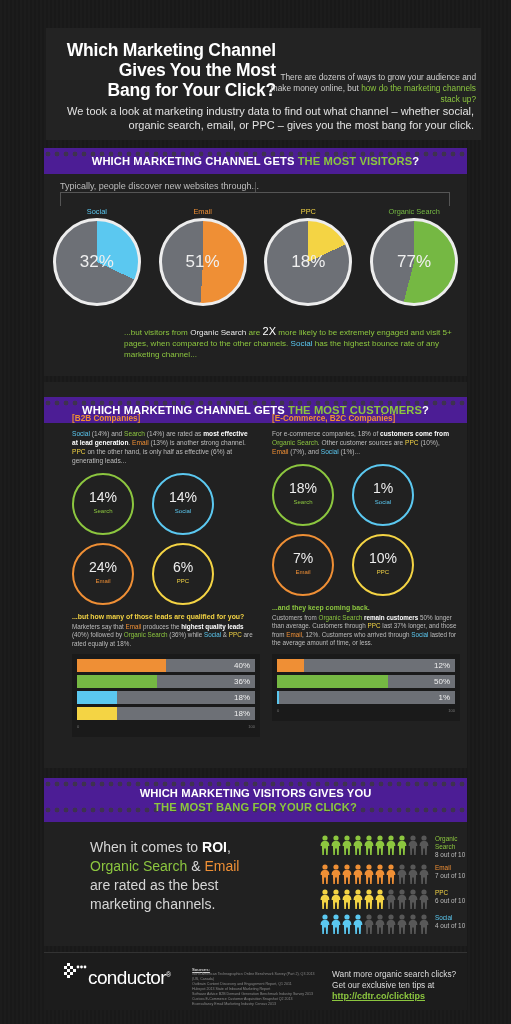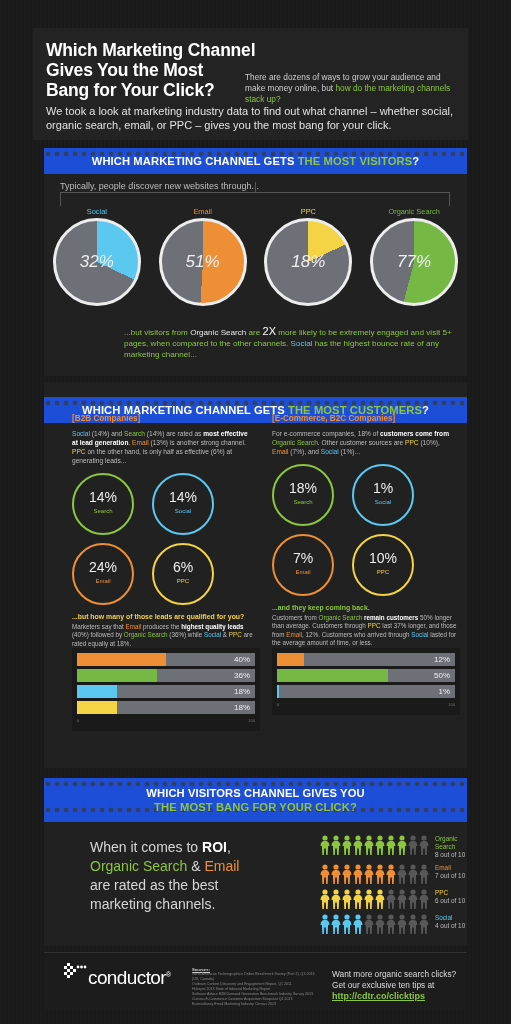--- a/index.html
+++ b/index.html
@@ -18,7 +18,7 @@
   .panel { position: absolute; background: #232323; }
 
   
-  #hdr { left: 33px; top: 28px; width: 435px; height: 112px; background:#232323; }
+  #hdr { left: 46px; top: 28px; width: 435px; height: 112px; background:#232323;text-align:right; }
   #hdr .title {
     font-size: 17.5px; font-weight: bold; color: #ffffff; line-height: 20px;
     letter-spacing: -0.2px; padding: 12px 0 0 13px; width: 230px;

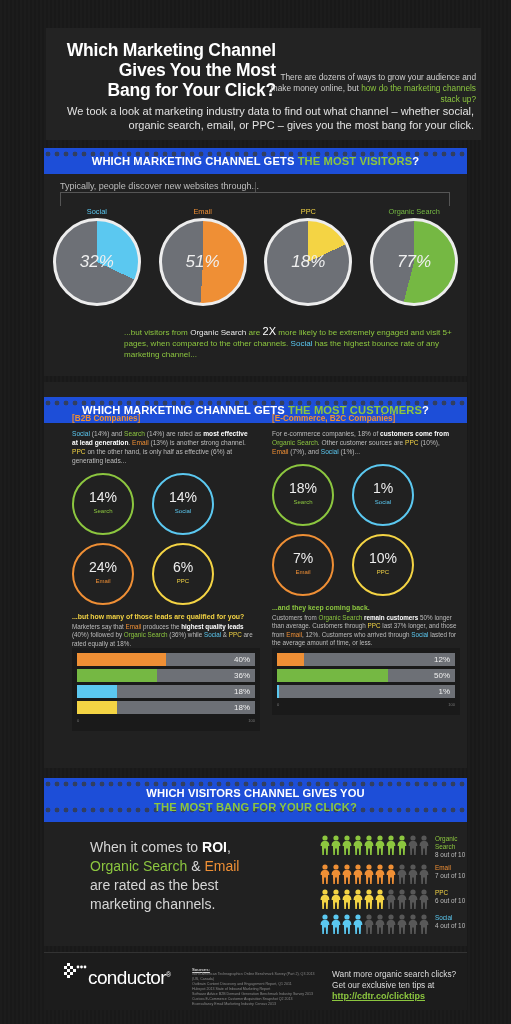--- a/index.html
+++ b/index.html
@@ -35,7 +35,7 @@
 
   
   .secbar {
-    position: absolute; height: 26px; background: #1d4ed8;
+    position: absolute; height: 26px; background: #4c1d95;
     display: flex; align-items: center; justify-content: center;
     overflow: hidden;
   }

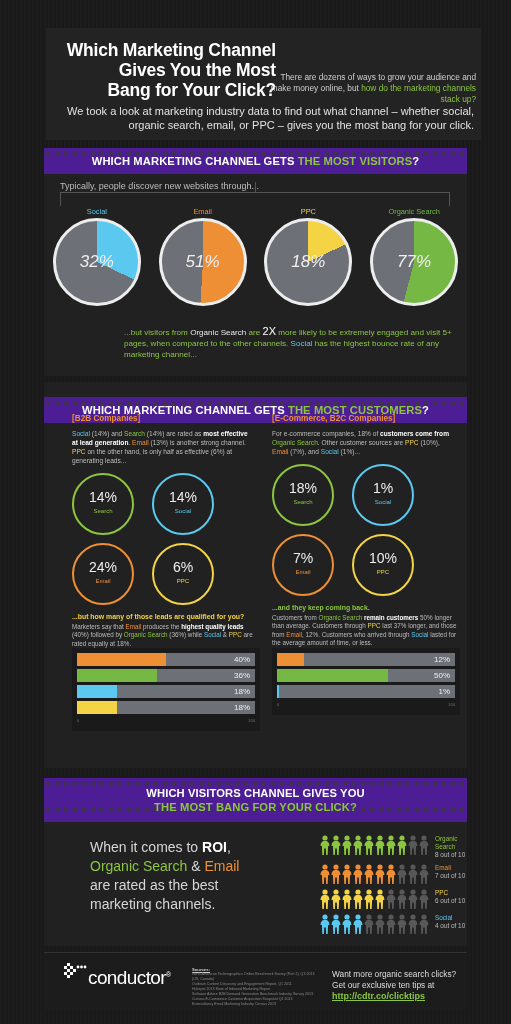--- a/index.html
+++ b/index.html
@@ -59,7 +59,7 @@
              border-left:1px solid #555; border-right:1px solid #555; border-top:1px solid #555; }
   .bracket:after { content:""; position:absolute; left:50%; top:-11px; width:1px; height:11px; background:#555; }
   .pies { position:absolute; top: 70px; left: 0; width: 423px; display:flex; }
-  .pies .cell { flex:1; display:flex; justify-content:center;font-style:italic; }
+  .pies .cell { flex:1; display:flex; justify-content:center; }
   .pie { position:relative; width: 88px; height: 88px; border-radius:50%;
          border: 3px solid #ededed; }
   .pie .val { position:absolute; inset:0; display:flex; align-items:center; justify-content:center;

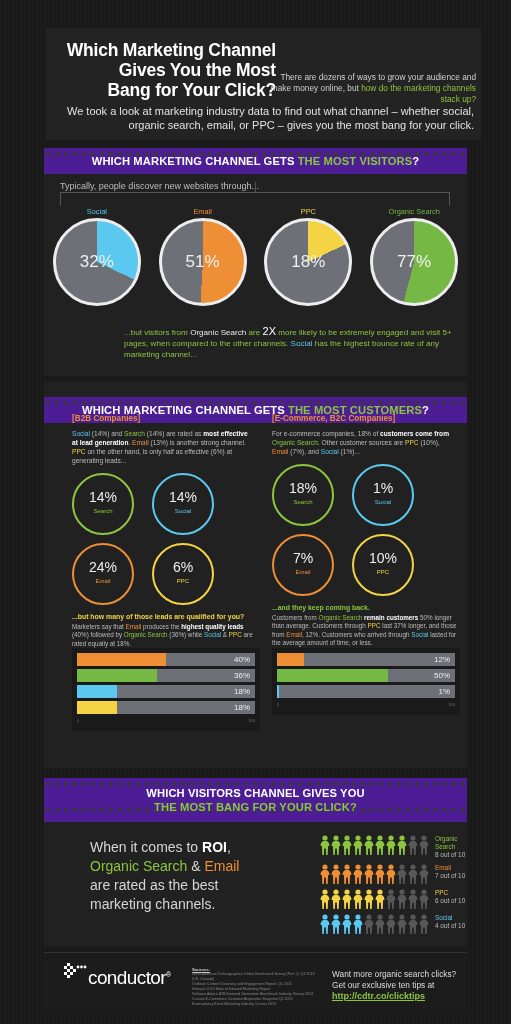--- a/index.html
+++ b/index.html
@@ -90,7 +90,7 @@
   .subtext { font-size: 6.3px; line-height: 8.4px; color:#bcbcbc; width: 186px; margin-top: 3px; }
   .subtext b { color:#ffffff; }
 
-  .bars { width: 188px; background:#1a1a1a; padding: 5px 5px 8px 5px; }
+  .bars { margin-top: 6px; width: 188px; background:#1a1a1a; padding: 5px 5px 8px 5px; }
   .brow { display:flex; align-items:center; height: 13px; margin-bottom: 3px; background:#6d7076; position:relative; }
   .bfill { height: 13px; }
   .bval { position:absolute; right: 5px; top: 0; line-height:13px; font-size: 8px; color:#efefef; }

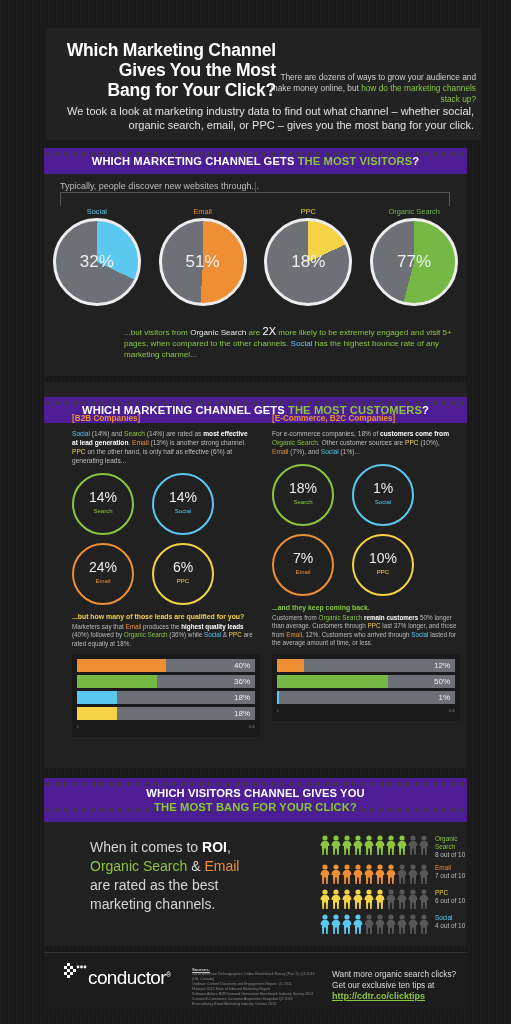--- a/index.html
+++ b/index.html
@@ -289,7 +289,7 @@
   <div id="sec3">
     <div class="secbar bar">
       <div class="peoplestrip"></div>
-      <div class="txt">WHICH VISITORS  CHANNEL GIVES YOU</div>
+      <div class="txt">WHICH MARKETING  VISITORS GIVES YOU</div>
       <div class="txt grn">
         <span class="grn">THE MOST BANG FOR YOUR CLICK</span><span class="grn">?</span>
       </div>

